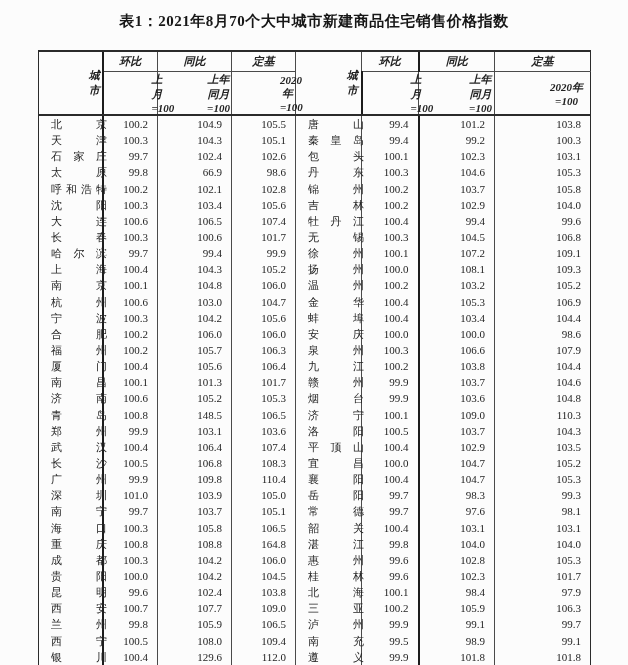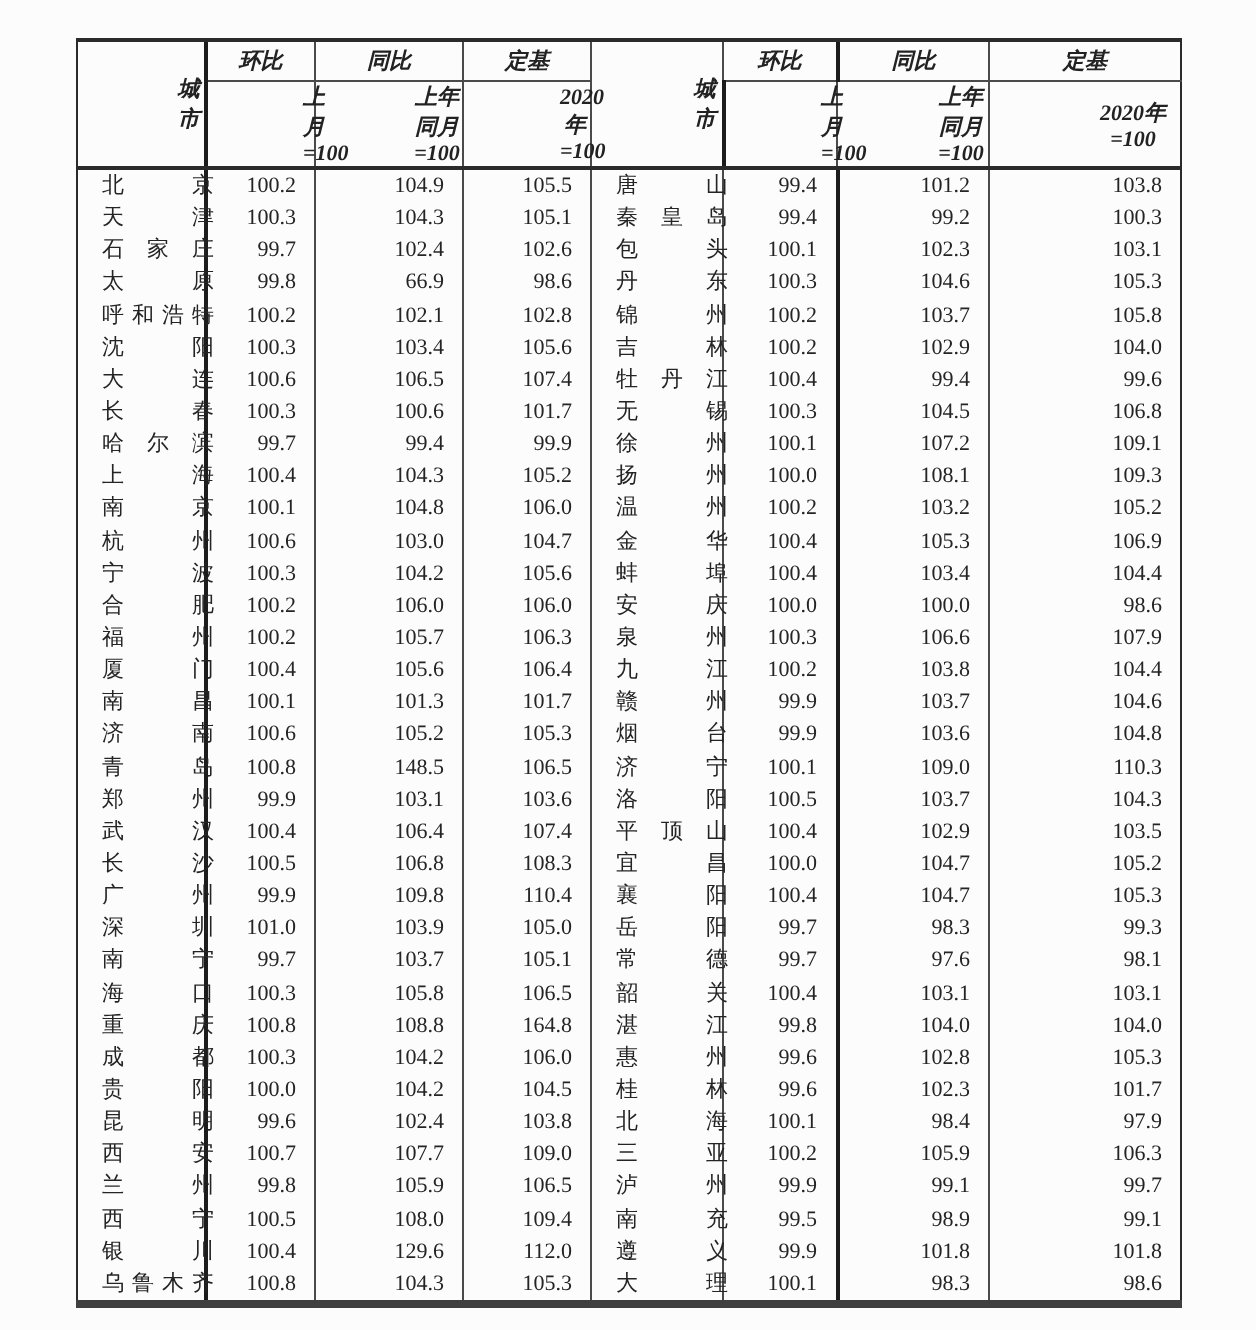--- a/index.html
+++ b/index.html
@@ -91,6 +91,7 @@
 <body>
 
 <div class="page">
+  <div class="title">表1：2021年8月70个大中城市新建商品住宅销售价格指数</div>
 
   <table class="idx">
     <colgroup>

